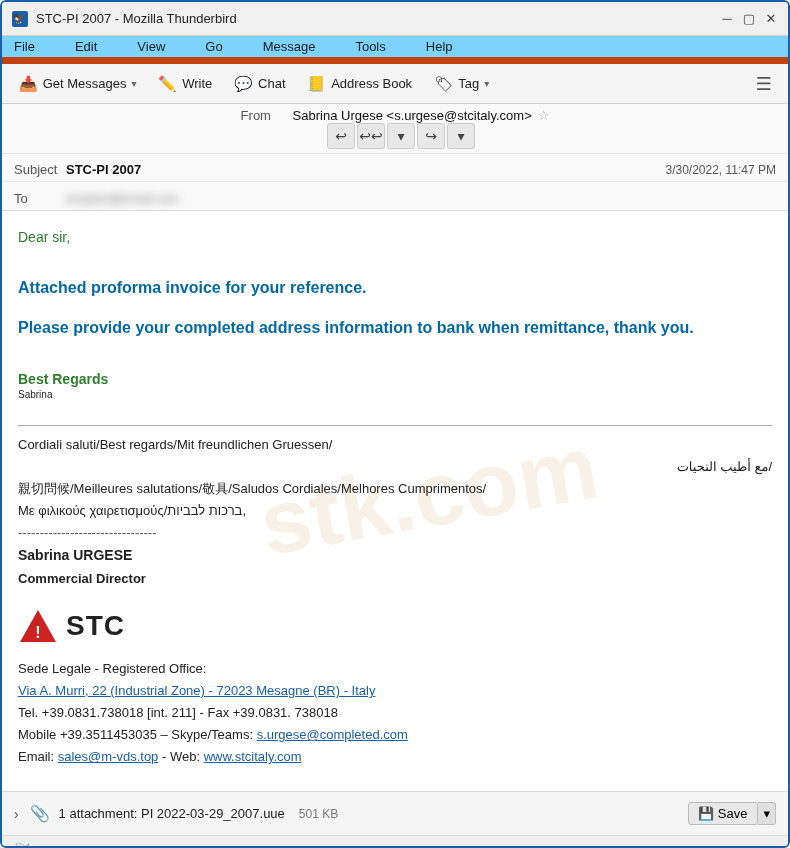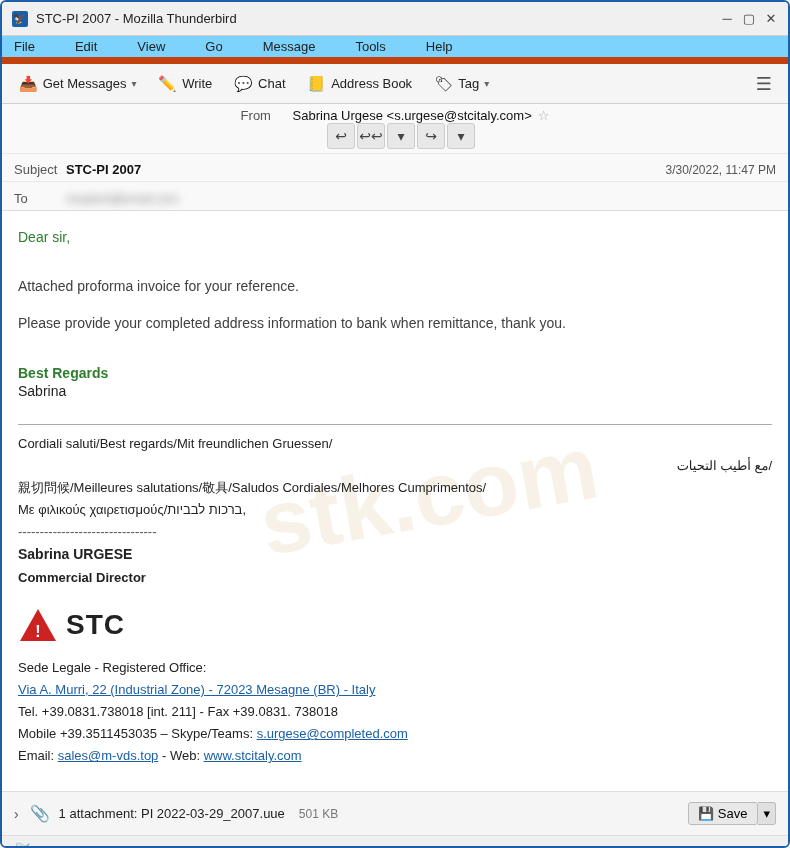--- a/index.html
+++ b/index.html
@@ -178,7 +178,7 @@
     }
     .email-content { position: relative; z-index: 1; }
     .greeting { color: #2d7d2d; font-size: 14px; margin-bottom: 16px; }
-    .main-text { color: #404040; font-size: 14px; margin-bottom: 16px; line-height: 1.5; }
+    .main-text { color: #0369a1; font-size: 16px; margin-bottom: 16px; line-height: 1.5; font-weight: bold; }
     .regards { color: #2d7d2d; font-size: 14px; font-weight: bold; margin-bottom: 2px; }
     .regards-name { color: #222; font-size: 14px; margin-bottom: 25px; }
     .divider-line { border: none; border-top: 1px solid #aaa; margin: 8px 0; }

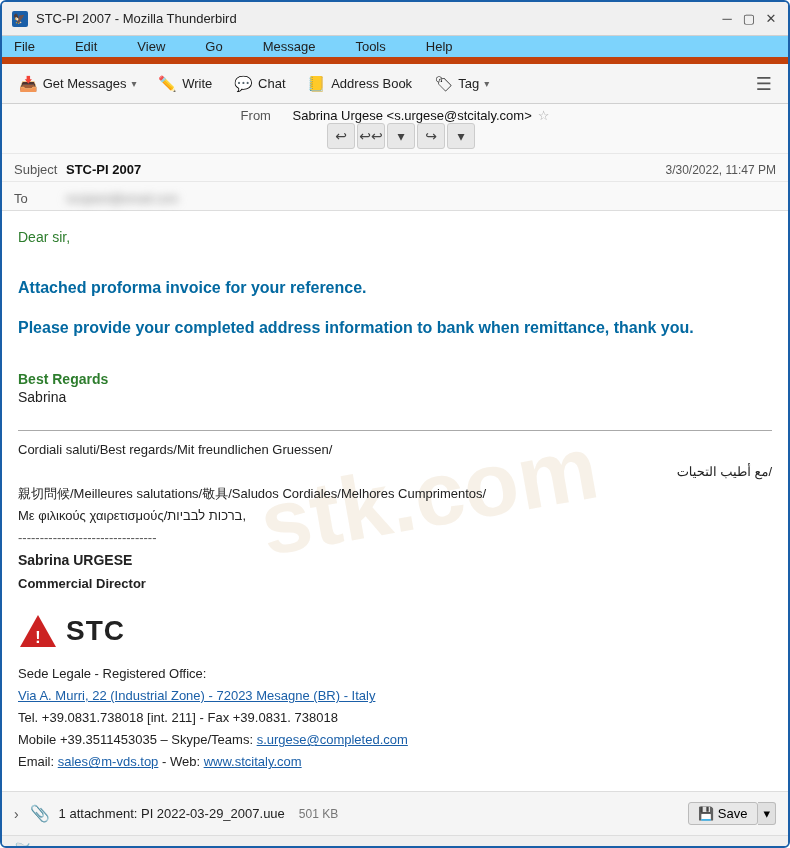--- a/index.html
+++ b/index.html
@@ -180,7 +180,7 @@
     .greeting { color: #2d7d2d; font-size: 14px; margin-bottom: 16px; }
     .main-text { color: #0369a1; font-size: 16px; margin-bottom: 16px; line-height: 1.5; font-weight: bold; }
     .regards { color: #2d7d2d; font-size: 14px; font-weight: bold; margin-bottom: 2px; }
-    .regards-name { color: #222; font-size: 14px; margin-bottom: 25px; }
+    .regards-name { color: #222; font-size: 10px; margin-bottom: 25px; }
     .divider-line { border: none; border-top: 1px solid #aaa; margin: 8px 0; }
     .signature-block { font-size: 13px; color: #222; line-height: 1.7; }
     .arabic-text { direction: rtl; }

